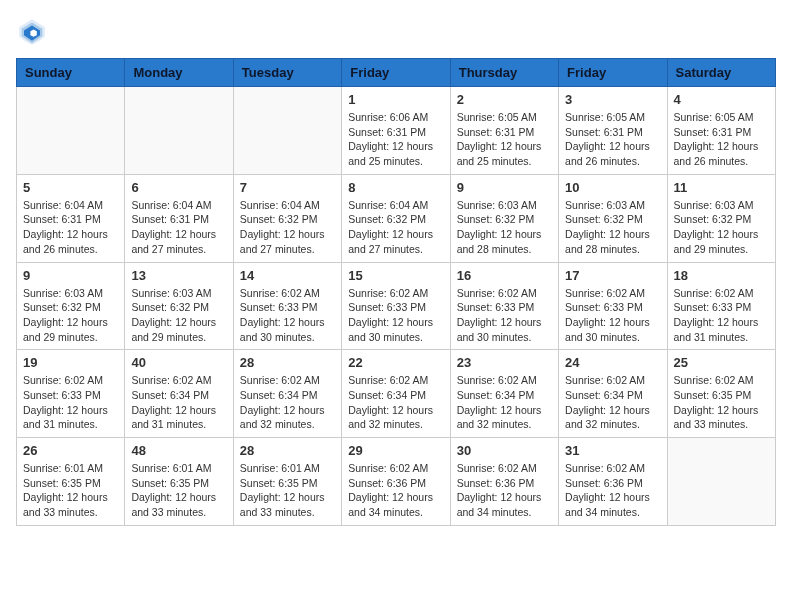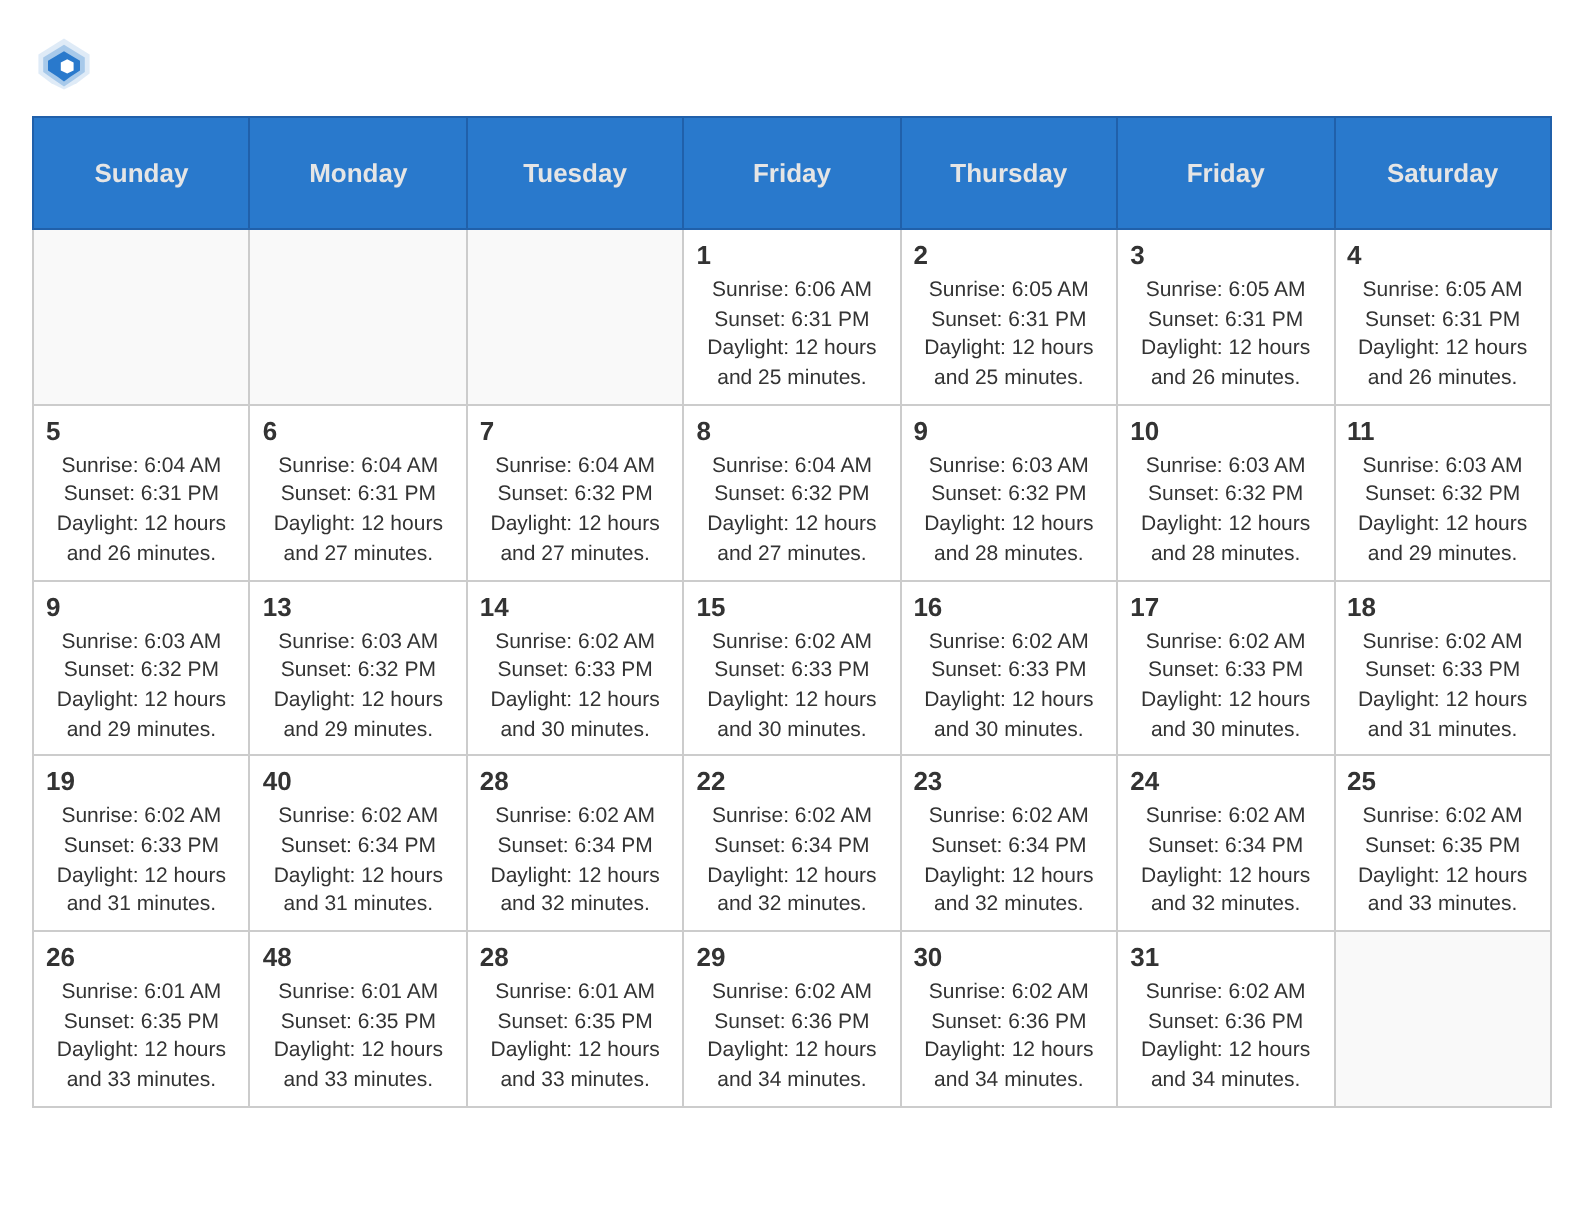--- a/index.html
+++ b/index.html
@@ -59,11 +59,11 @@
     }
     .calendar th {
       background-color: #2979cc;
-      color: #e5e5e5;
+      color: #0f172a;
       font-size: 13px;
       font-weight: bold;
-      padding: 20px 8px;
-      text-align: center;
+      padding: 6px 8px;
+      text-align: left;
       border: 1px solid #2060aa;
     }
     .calendar td {

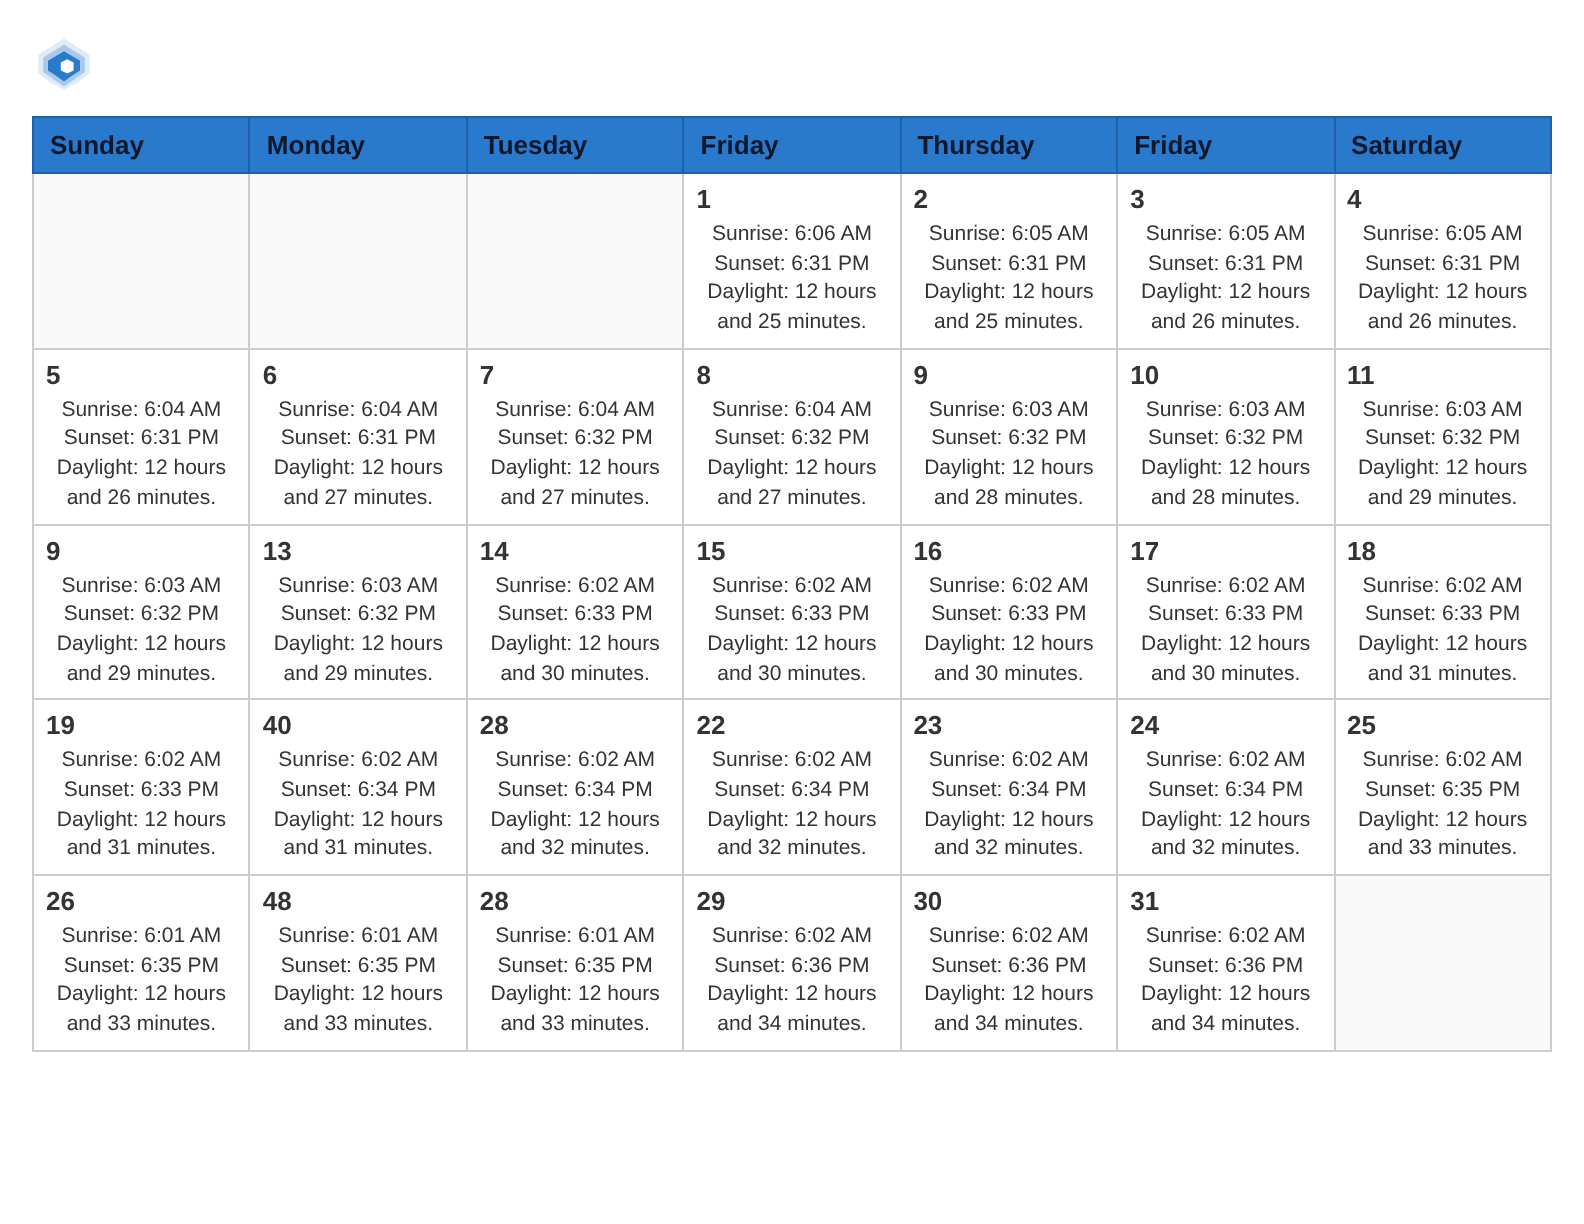--- a/index.html
+++ b/index.html
@@ -89,7 +89,6 @@
       font-size: 10.5px;
       line-height: 1.4;
       color: #333;
-      text-align: center;
     }
   </style>
 </head>

